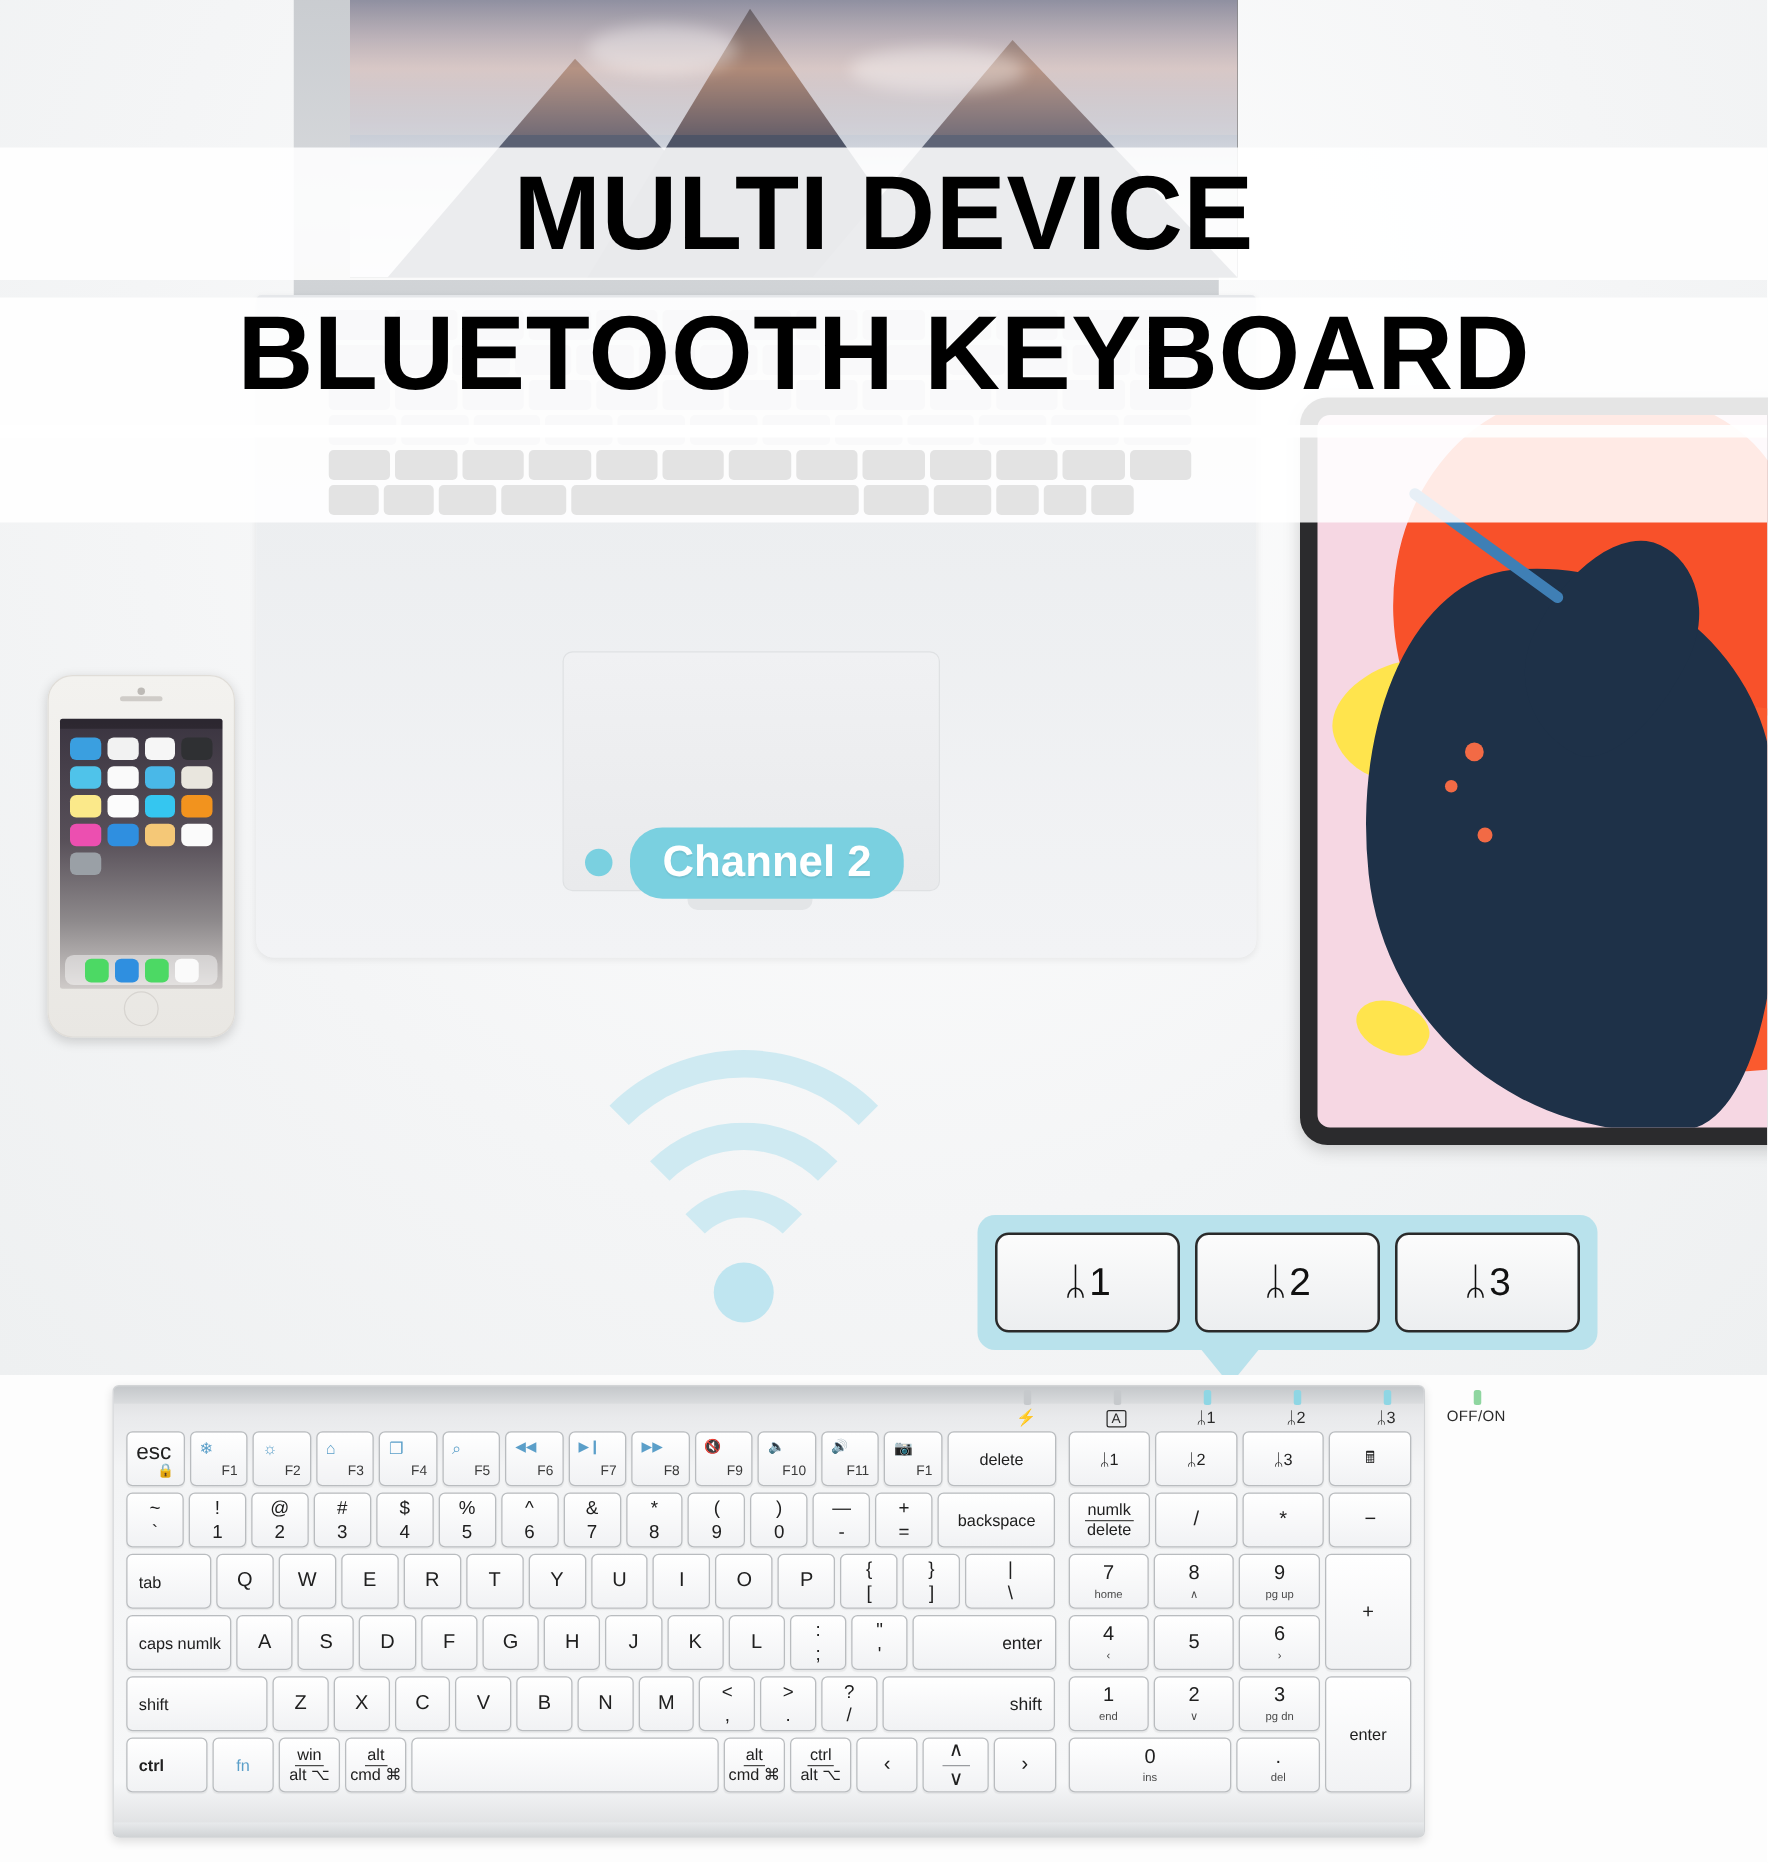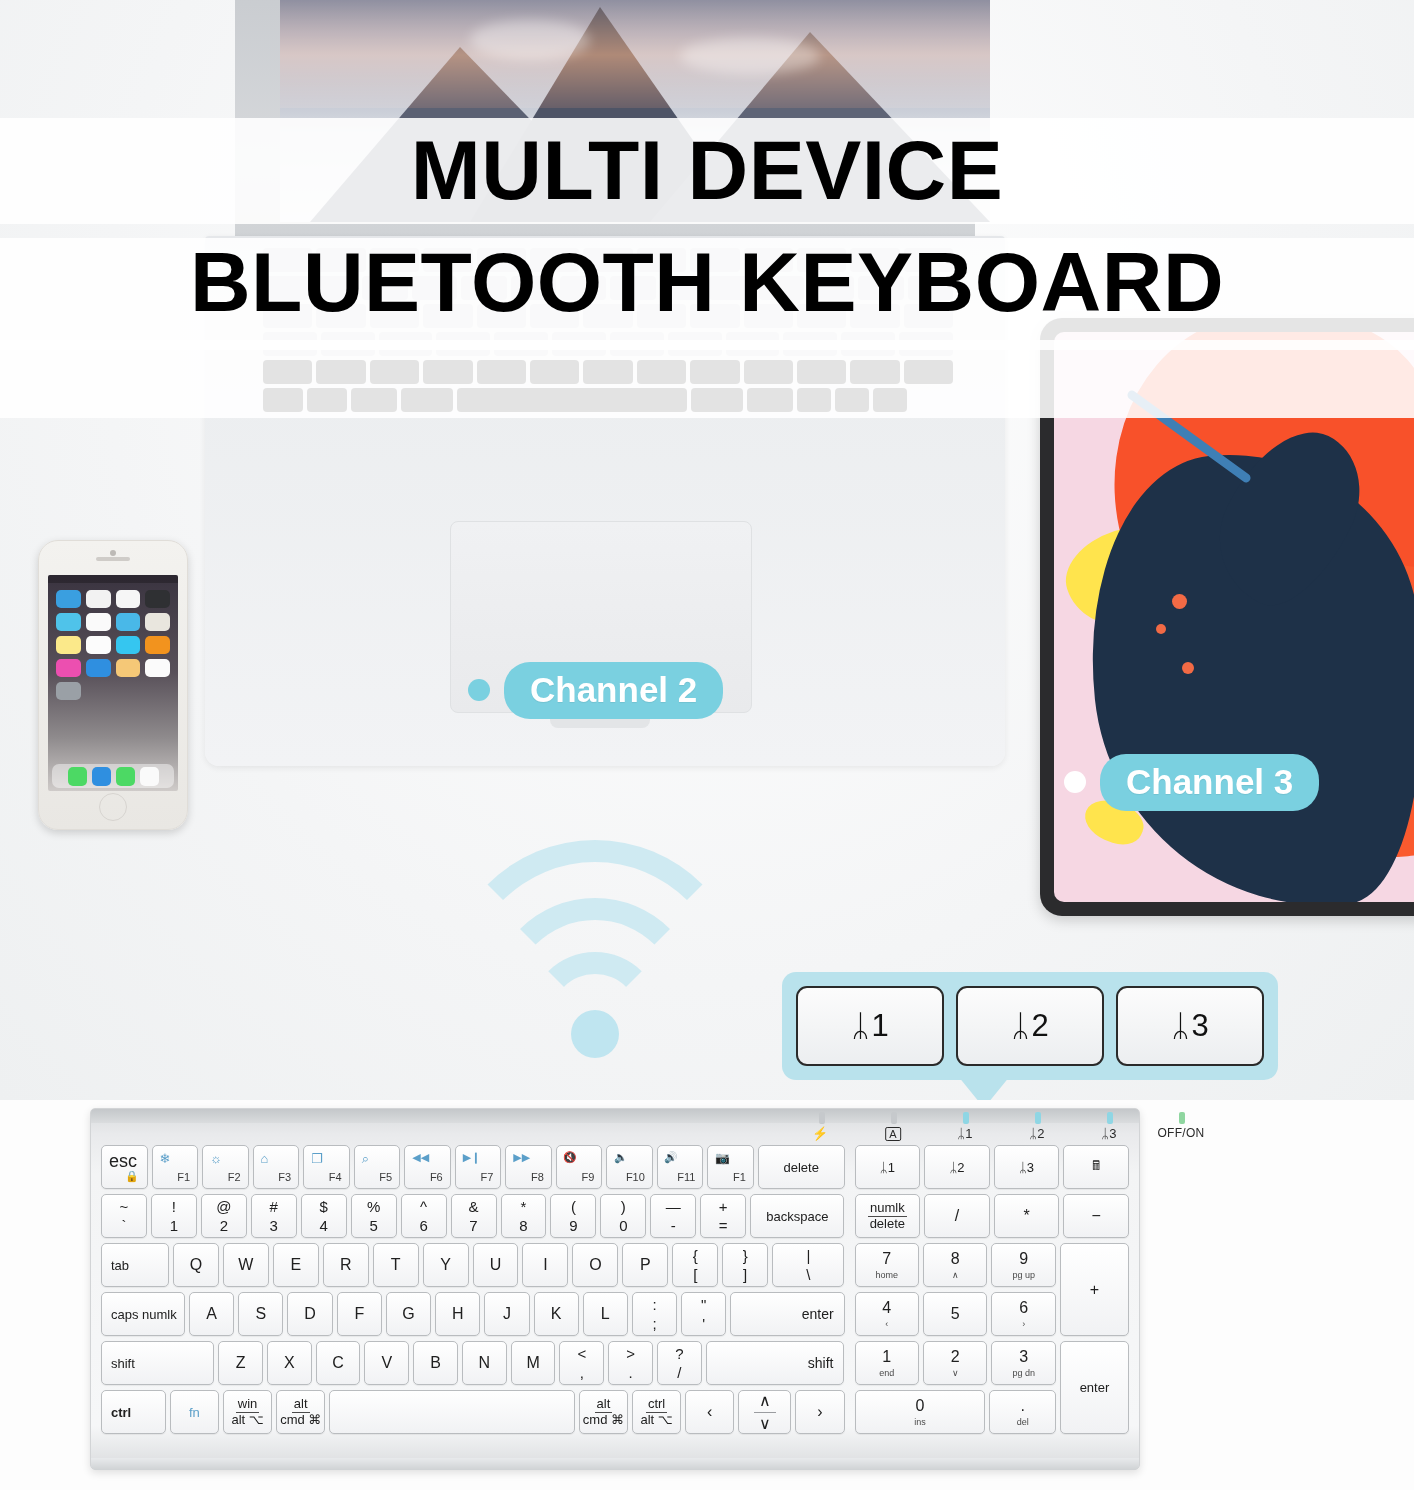--- a/index.html
+++ b/index.html
@@ -363,10 +363,6 @@
       <div class="pdot"></div>
       <div class="pbody">Channel 2</div>
     </div>
-    <div class="pill ch3">
-      <div class="pdot white"></div>
-      <div class="pbody">Channel 3</div>
-    </div>
 
     <div class="callout">
       <div class="tail"></div>

